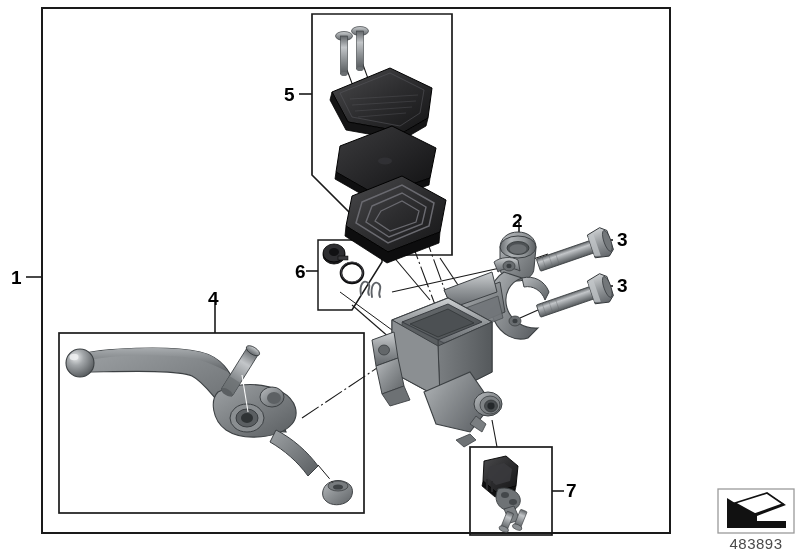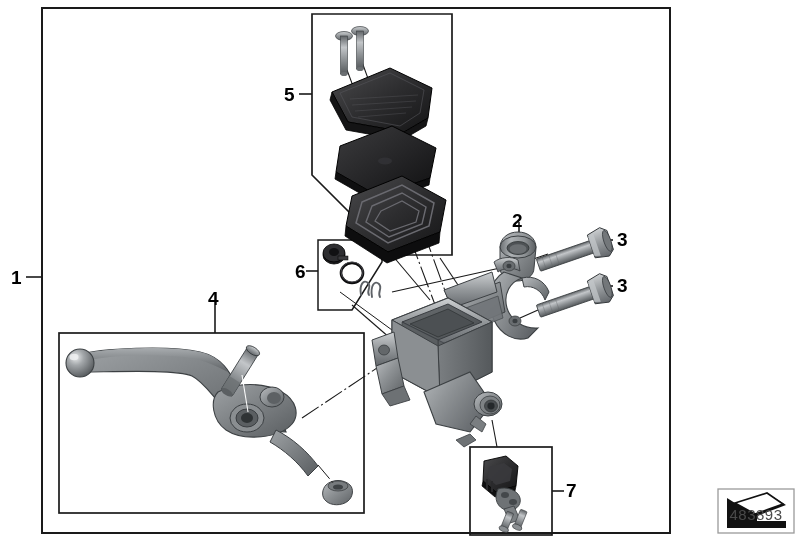--- a/index.html
+++ b/index.html
@@ -36,7 +36,7 @@
   #part-number-caption {
     position: absolute;
     left: 716px;
-    top: 506px;
+    top: 535px;
     width: 80px;
     text-align: center;
     font-family: "Liberation Sans", sans-serif;

